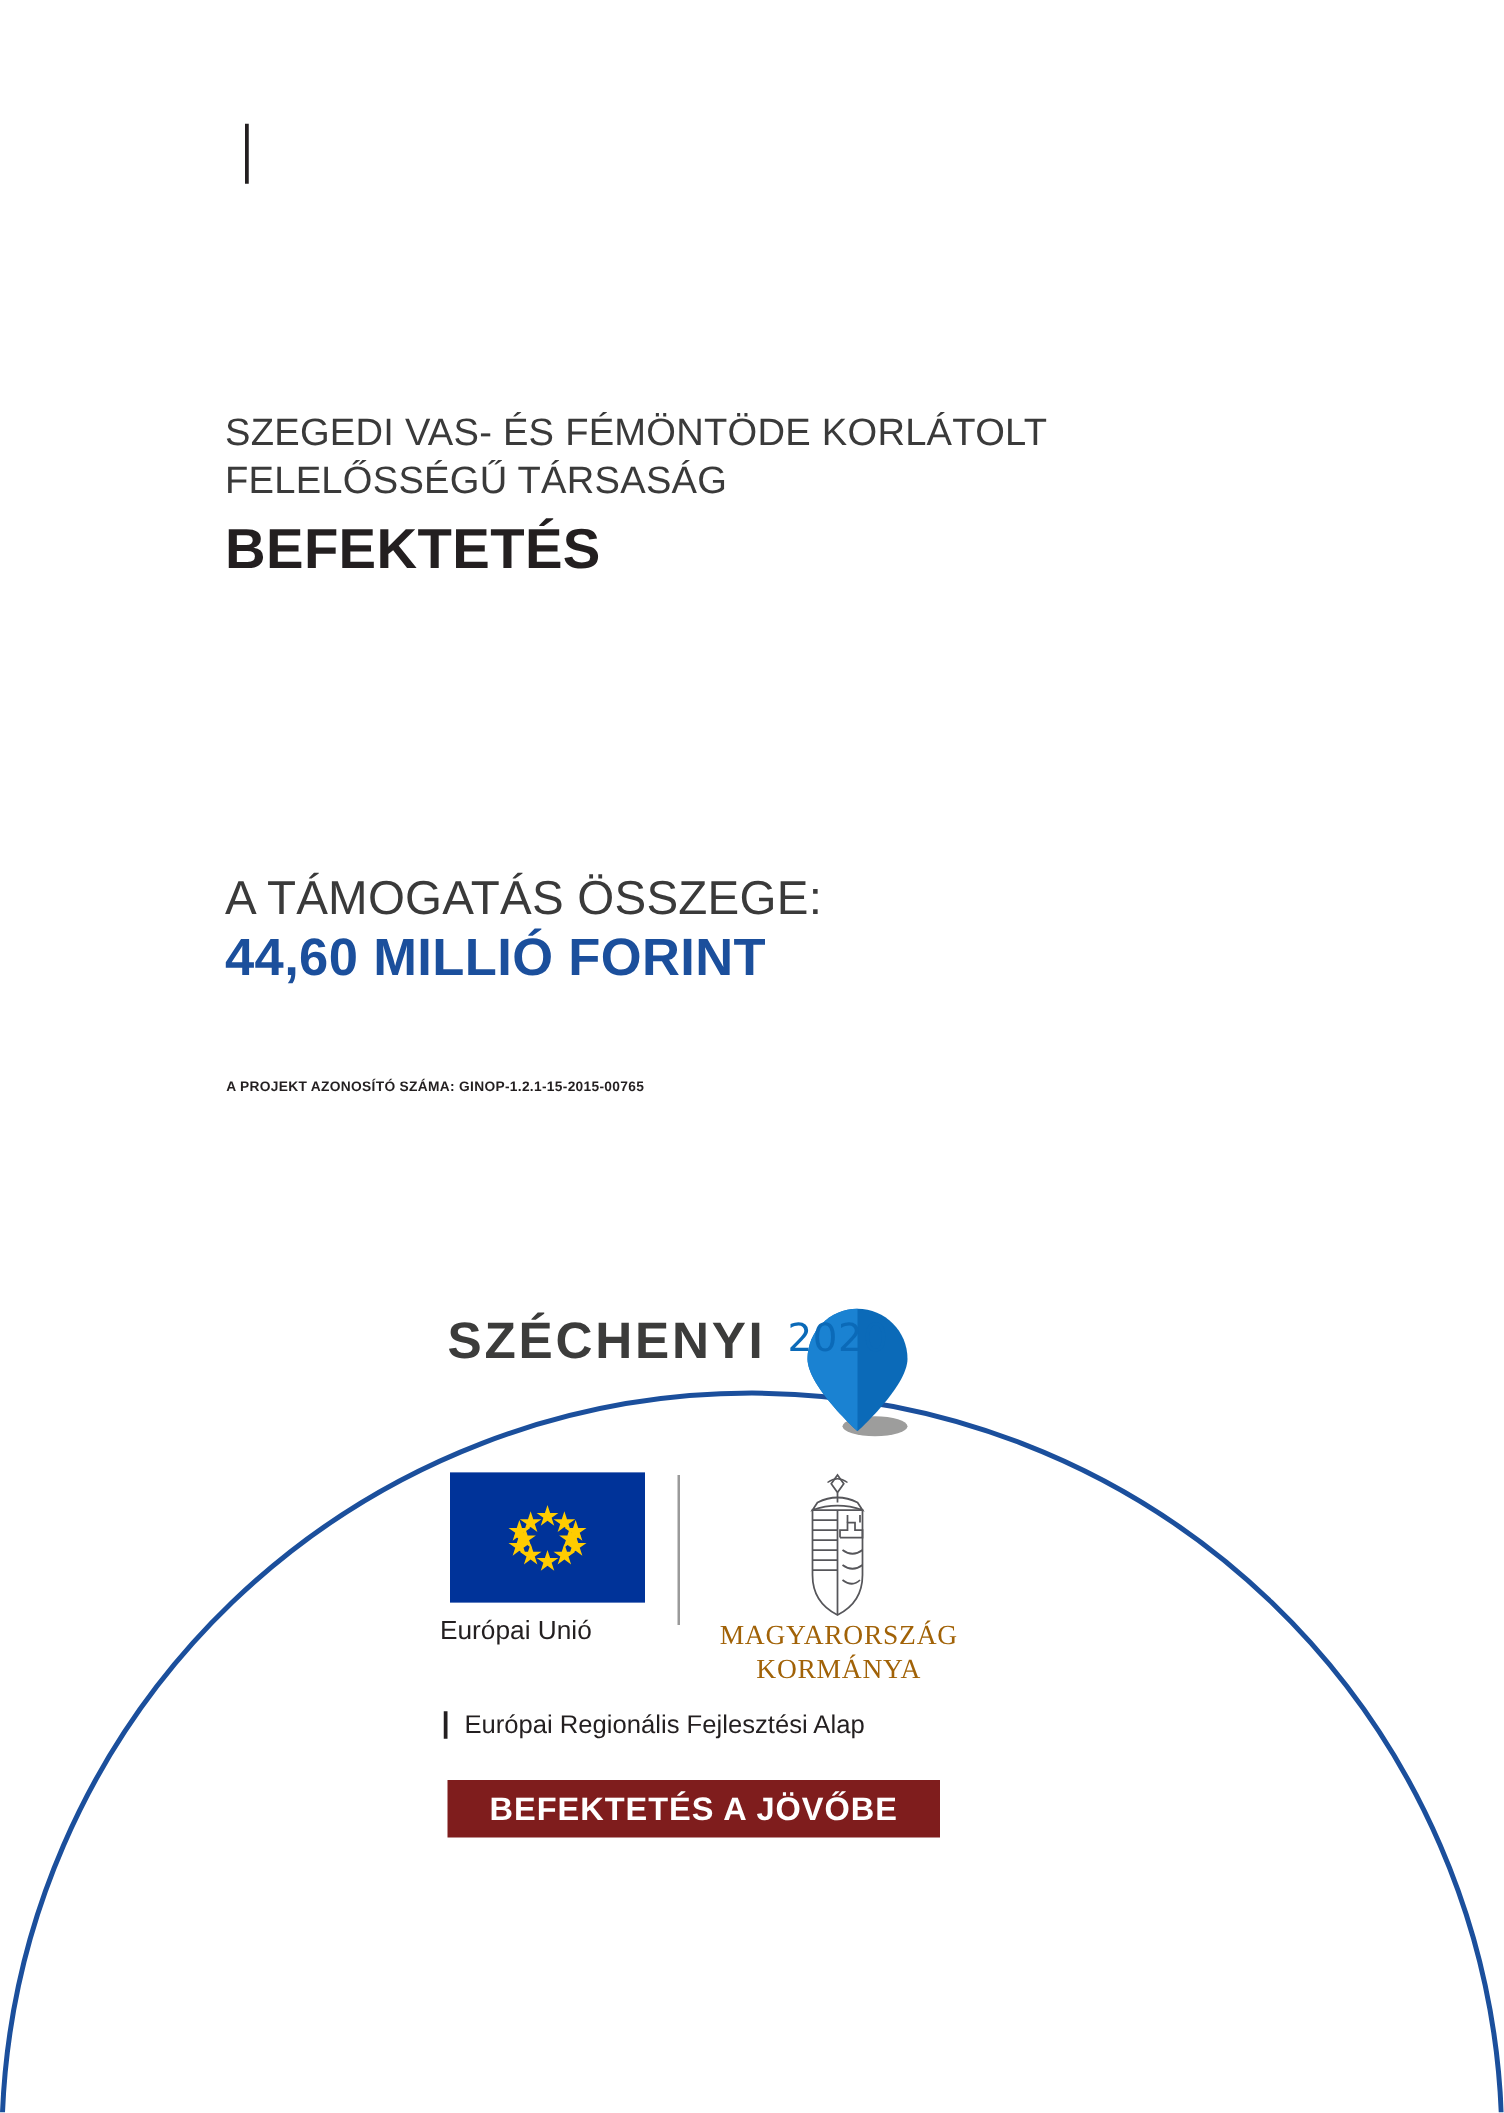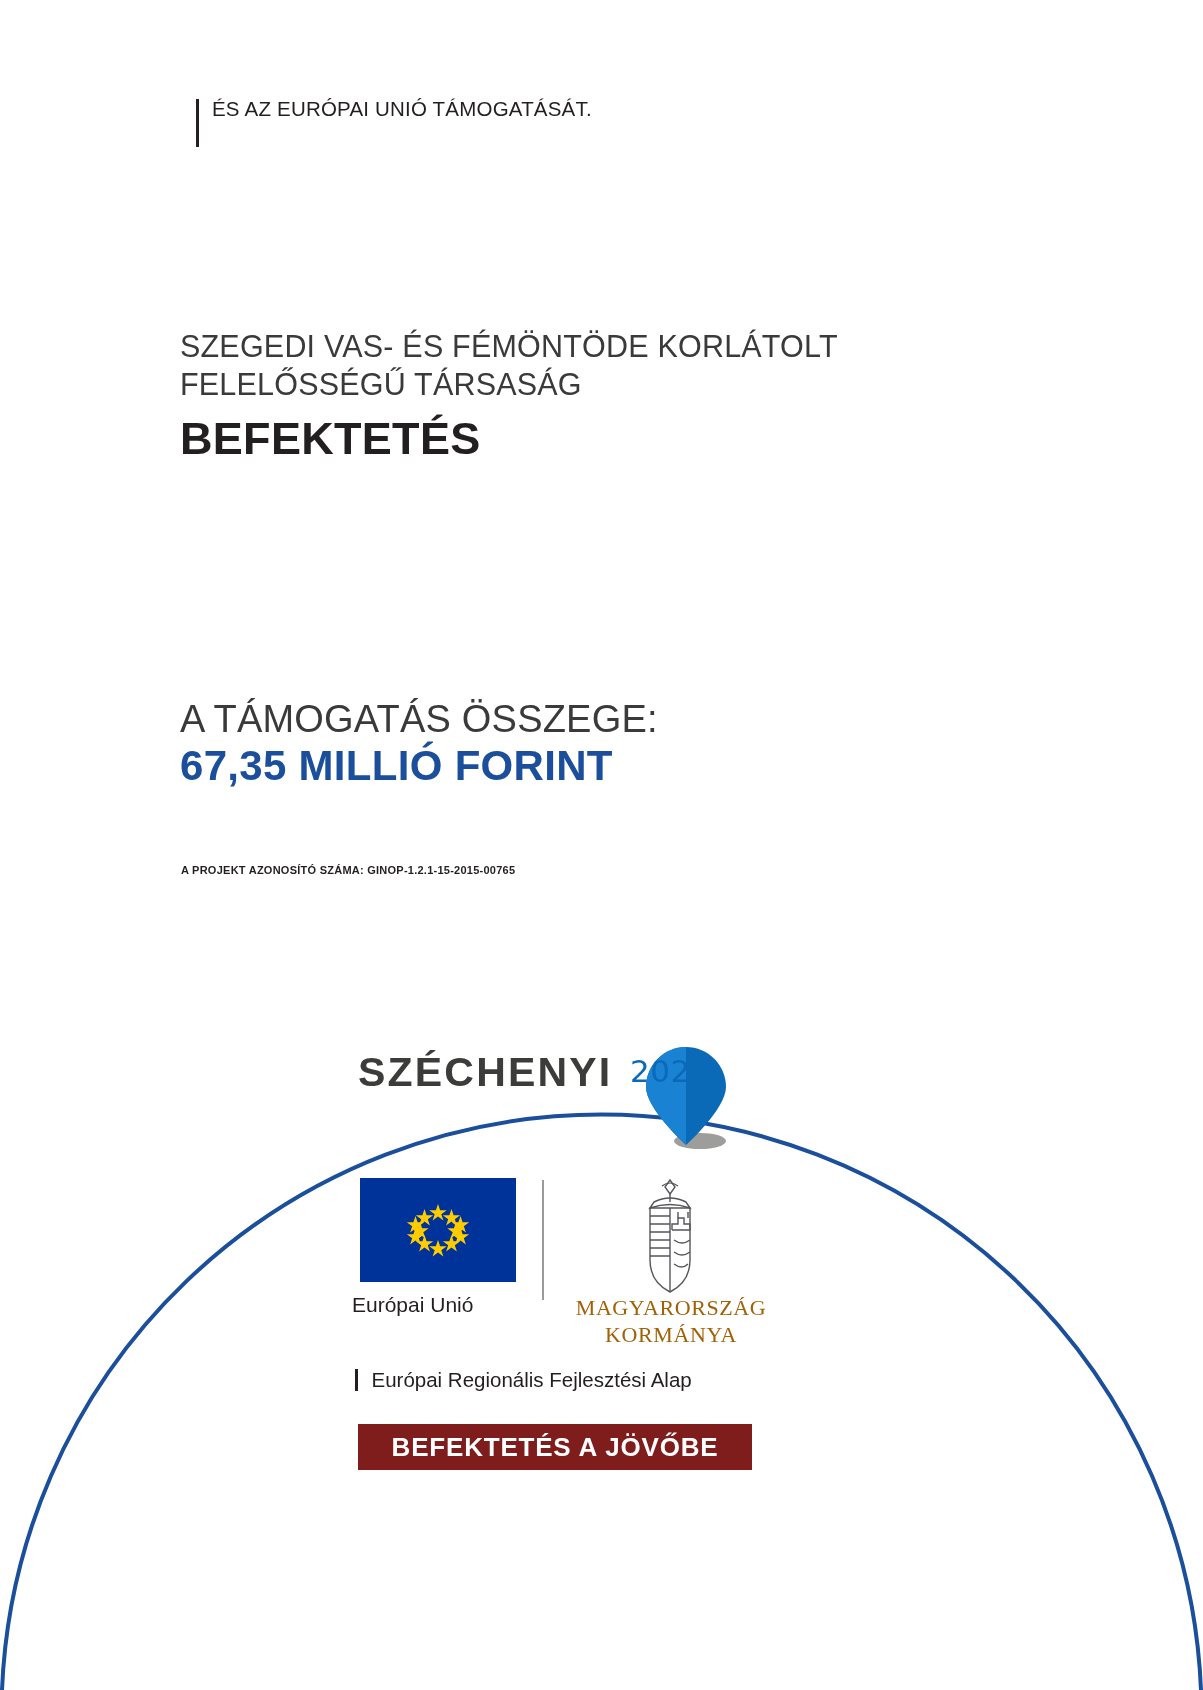--- a/index.html
+++ b/index.html
@@ -231,7 +231,6 @@
 <div class="thanks">
   <div class="bar"></div>
   <div class="thanks-lines">
-    <div>ÉS AZ EURÓPAI UNIÓ TÁMOGATÁSÁT.</div>
   </div>
 </div>
 

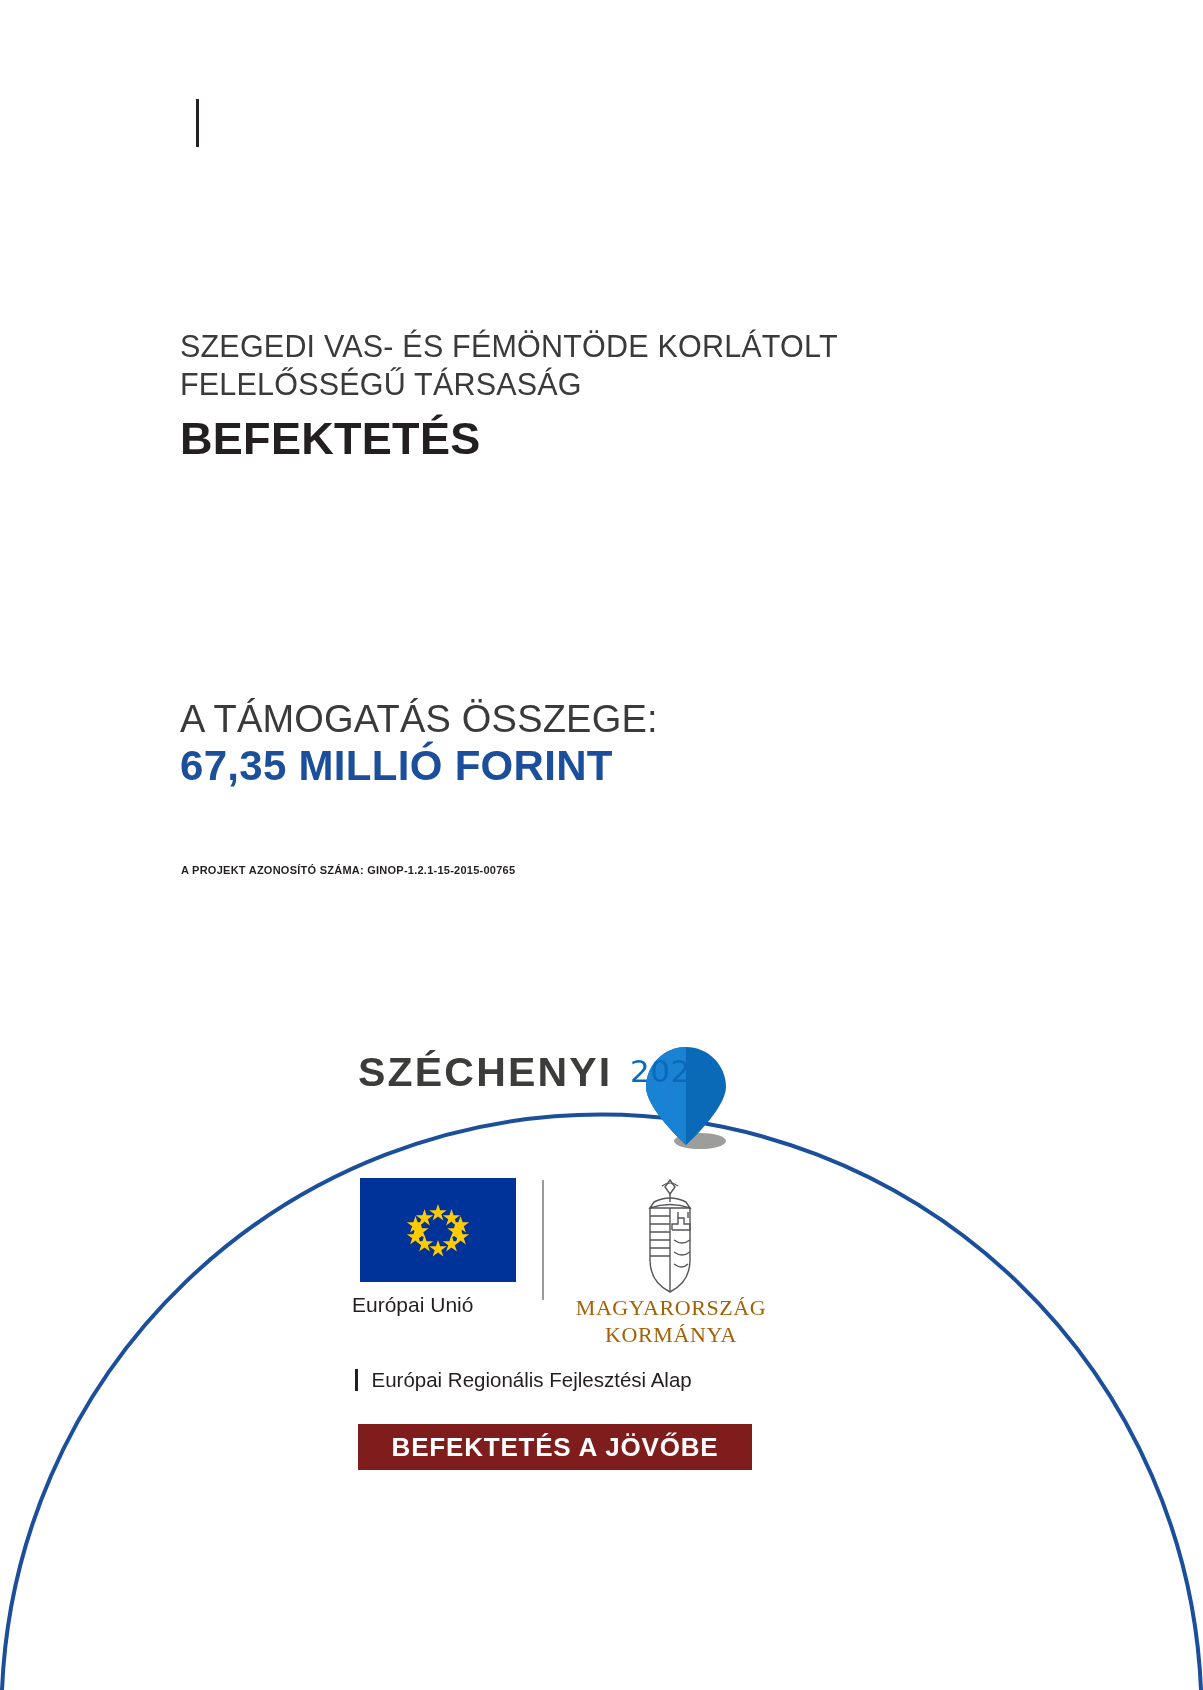--- a/index.html
+++ b/index.html
@@ -244,7 +244,7 @@
 </div>
 
 <div class="support-label">A TÁMOGATÁS ÖSSZEGE:</div>
-<div class="support-amount">67,35 MILLIÓ FORINT</div>
+<div class="support-amount">44,60 MILLIÓ FORINT</div>
 
 <div class="project-id">A PROJEKT AZONOSÍTÓ SZÁMA: GINOP-1.2.1-15-2015-00765</div>
 

